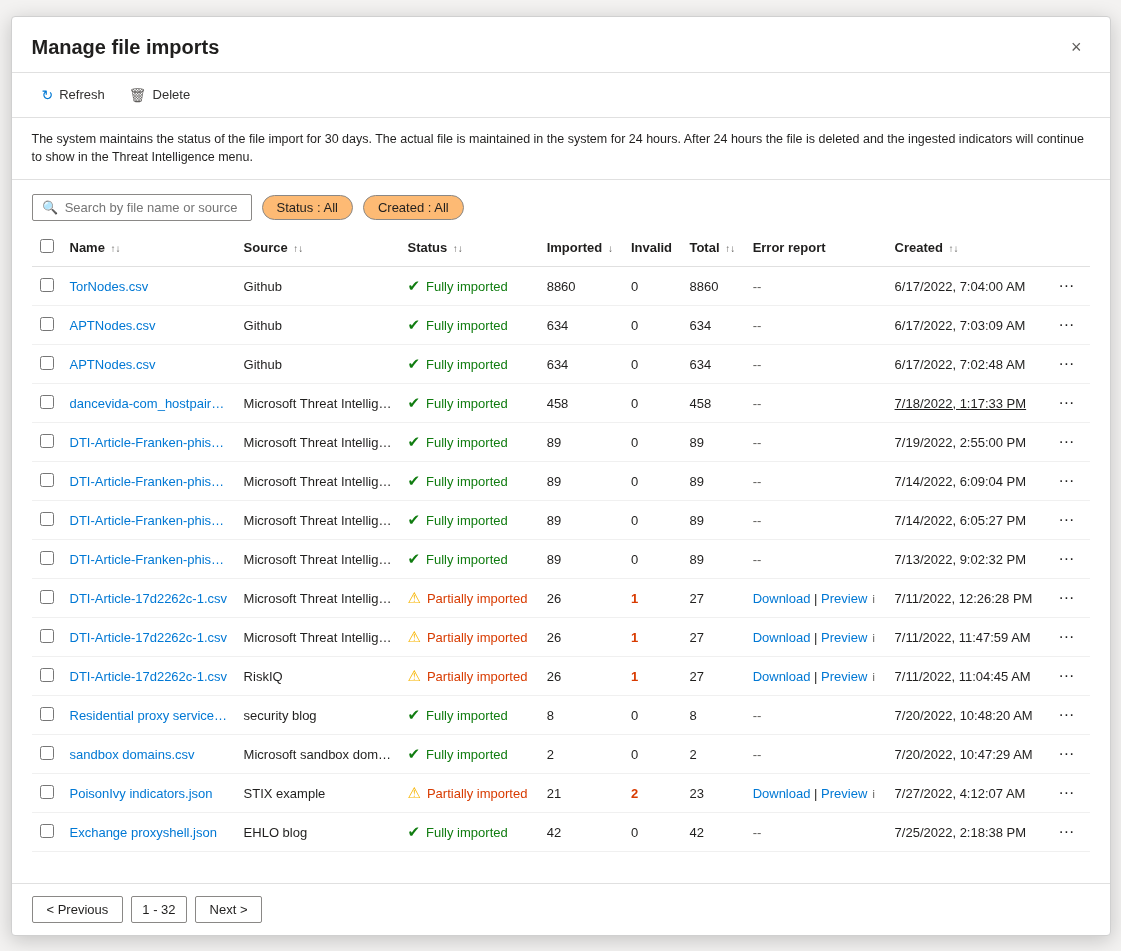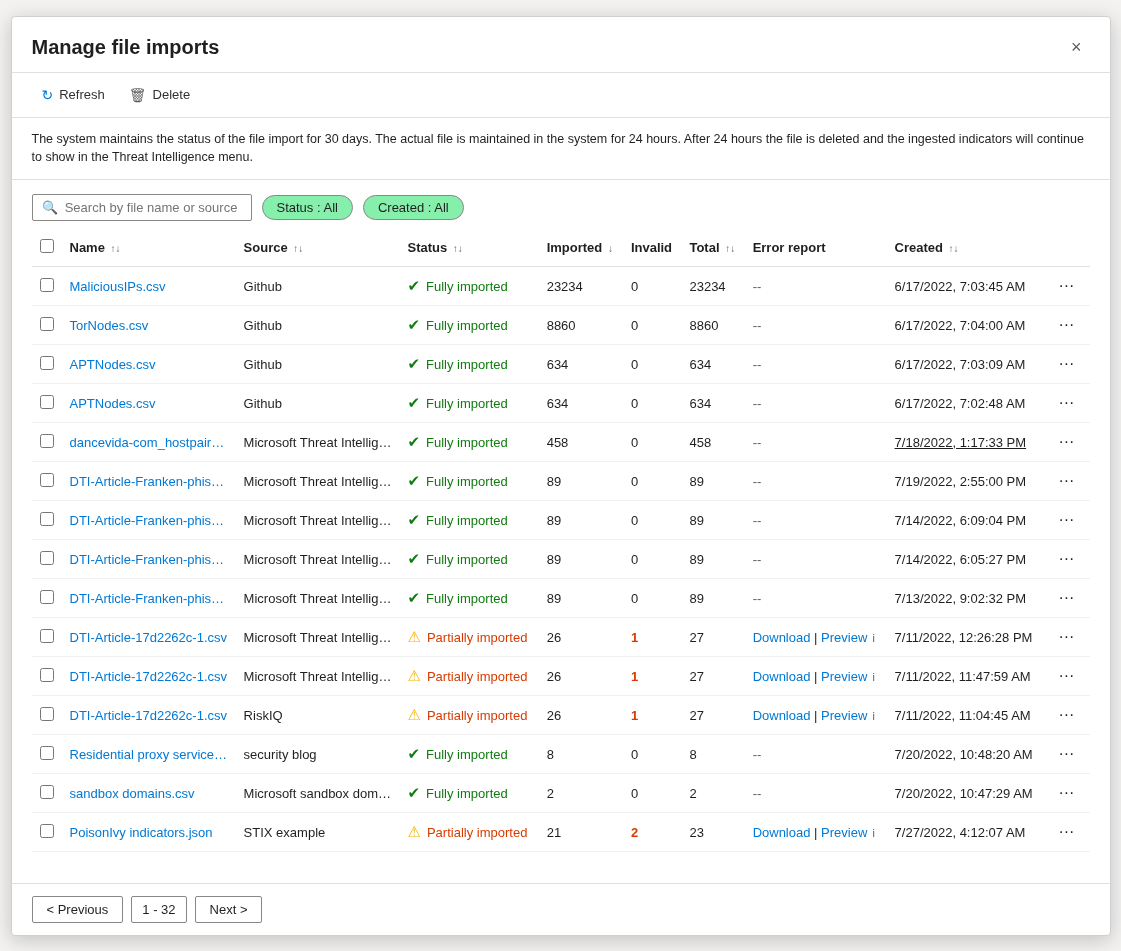--- a/index.html
+++ b/index.html
@@ -105,7 +105,7 @@
       font-size: 13px;
       color: #201f1e;
       cursor: pointer;
-      background: #86efac;
+      background: #fdba74;
       gap: 4px;
     }
     .table-container {

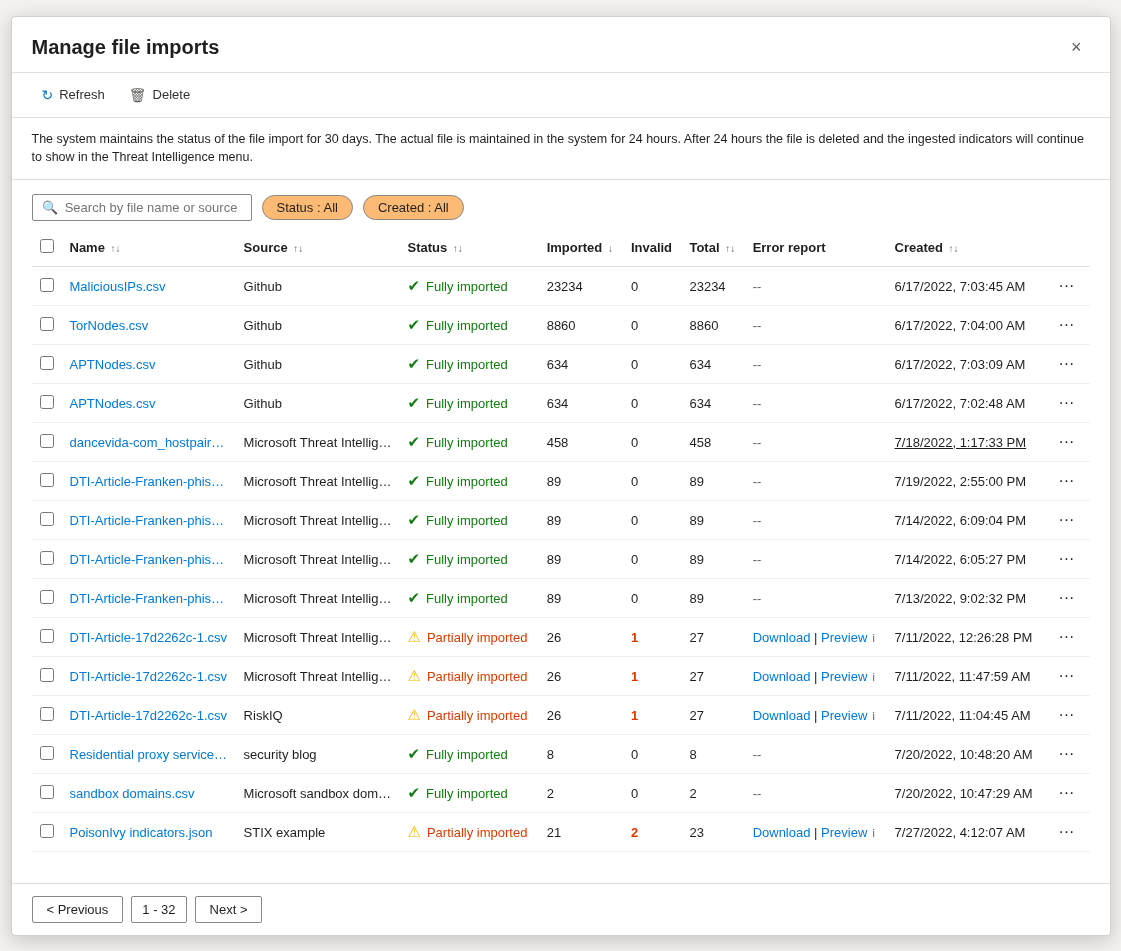--- a/index.html
+++ b/index.html
@@ -240,23 +240,6 @@
         </tr>
       </thead>
       <tbody id="table-body">
-      <tr>
-            <td class="cb-col"><input type="checkbox" style=""></td>
-            <td class="name-col" title="MaliciousIPs.csv" style="color: rgb(0, 120, 212); cursor: pointer;">MaliciousIPs.csv</td>
-            <td class="source-col" title="Github">Github</td>
-            <td>
-              <div class="status-cell">
-                <span style="color:#107c10;font-size:15px;">✔</span>
-                <span style="color:#107c10;">Fully imported</span>
-              </div>
-            </td>
-            <td>23234</td>
-            <td>0</td>
-            <td>23234</td>
-            <td style="color: rgb(96, 94, 92);">--</td>
-            <td style="white-space: nowrap;">6/17/2022, 7:03:45 AM</td>
-            <td><button class="more-btn">···</button></td>
-          </tr>
           <tr>
             <td class="cb-col"><input type="checkbox" style=""></td>
             <td class="name-col" title="TorNodes.csv" style="color: rgb(0, 120, 212); cursor: pointer; margin-top: 40px;">TorNodes.csv</td>

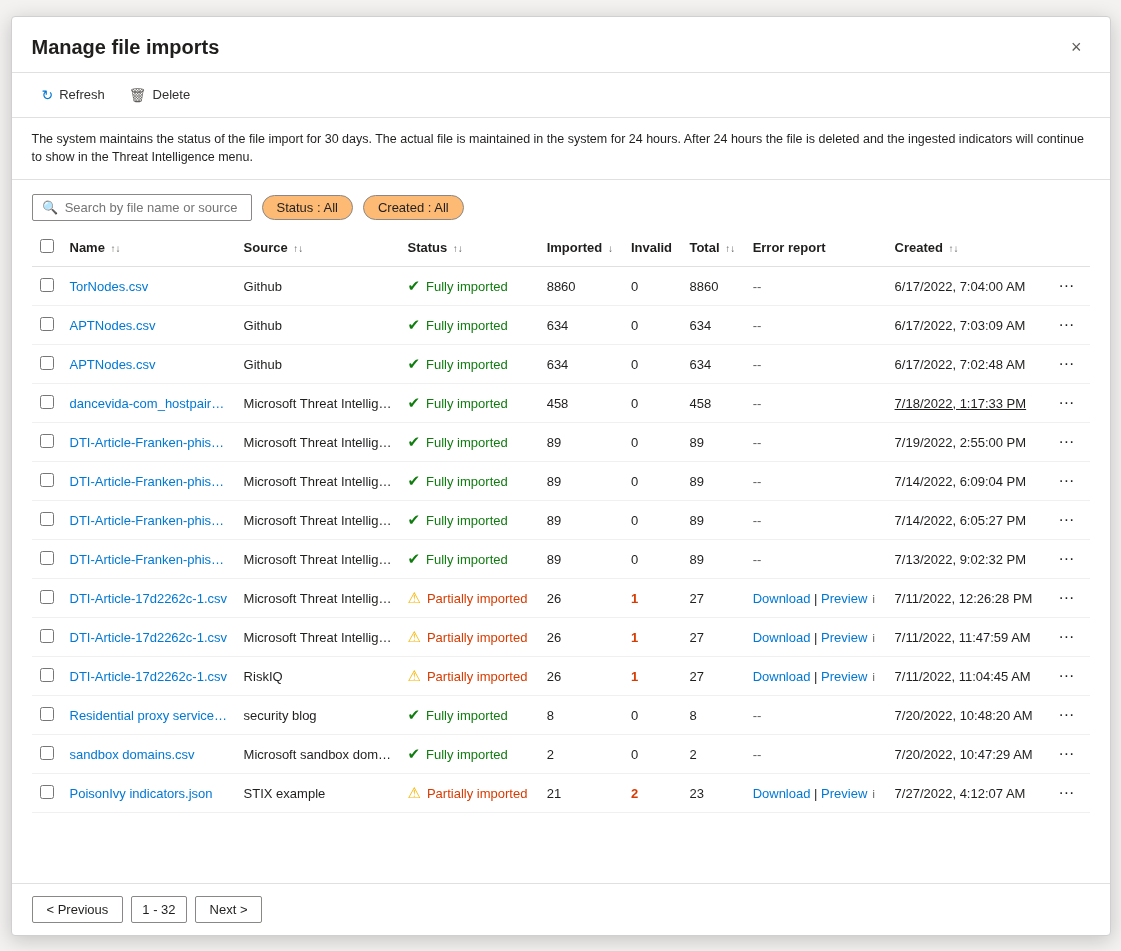--- a/index.html
+++ b/index.html
@@ -478,6 +478,23 @@
             <td style="white-space: nowrap;">7/27/2022, 4:12:07 AM</td>
             <td><button class="more-btn">···</button></td>
           </tr>
+          <tr>
+            <td class="cb-col"><input type="checkbox" style=""></td>
+            <td class="name-col" title="Exchange proxyshell.json" style="color: rgb(0, 120, 212); cursor: pointer;">Exchange proxyshell.json</td>
+            <td class="source-col" title="EHLO blog">EHLO blog</td>
+            <td>
+              <div class="status-cell">
+                <span style="color:#107c10;font-size:15px;">✔</span>
+                <span style="color:#107c10;">Fully imported</span>
+              </div>
+            </td>
+            <td>42</td>
+            <td>0</td>
+            <td>42</td>
+            <td style="color: rgb(96, 94, 92);">--</td>
+            <td style="white-space: nowrap;">7/25/2022, 2:18:38 PM</td>
+            <td><button class="more-btn">···</button></td>
+          </tr>
         </tbody>
     </table>
   </div>

